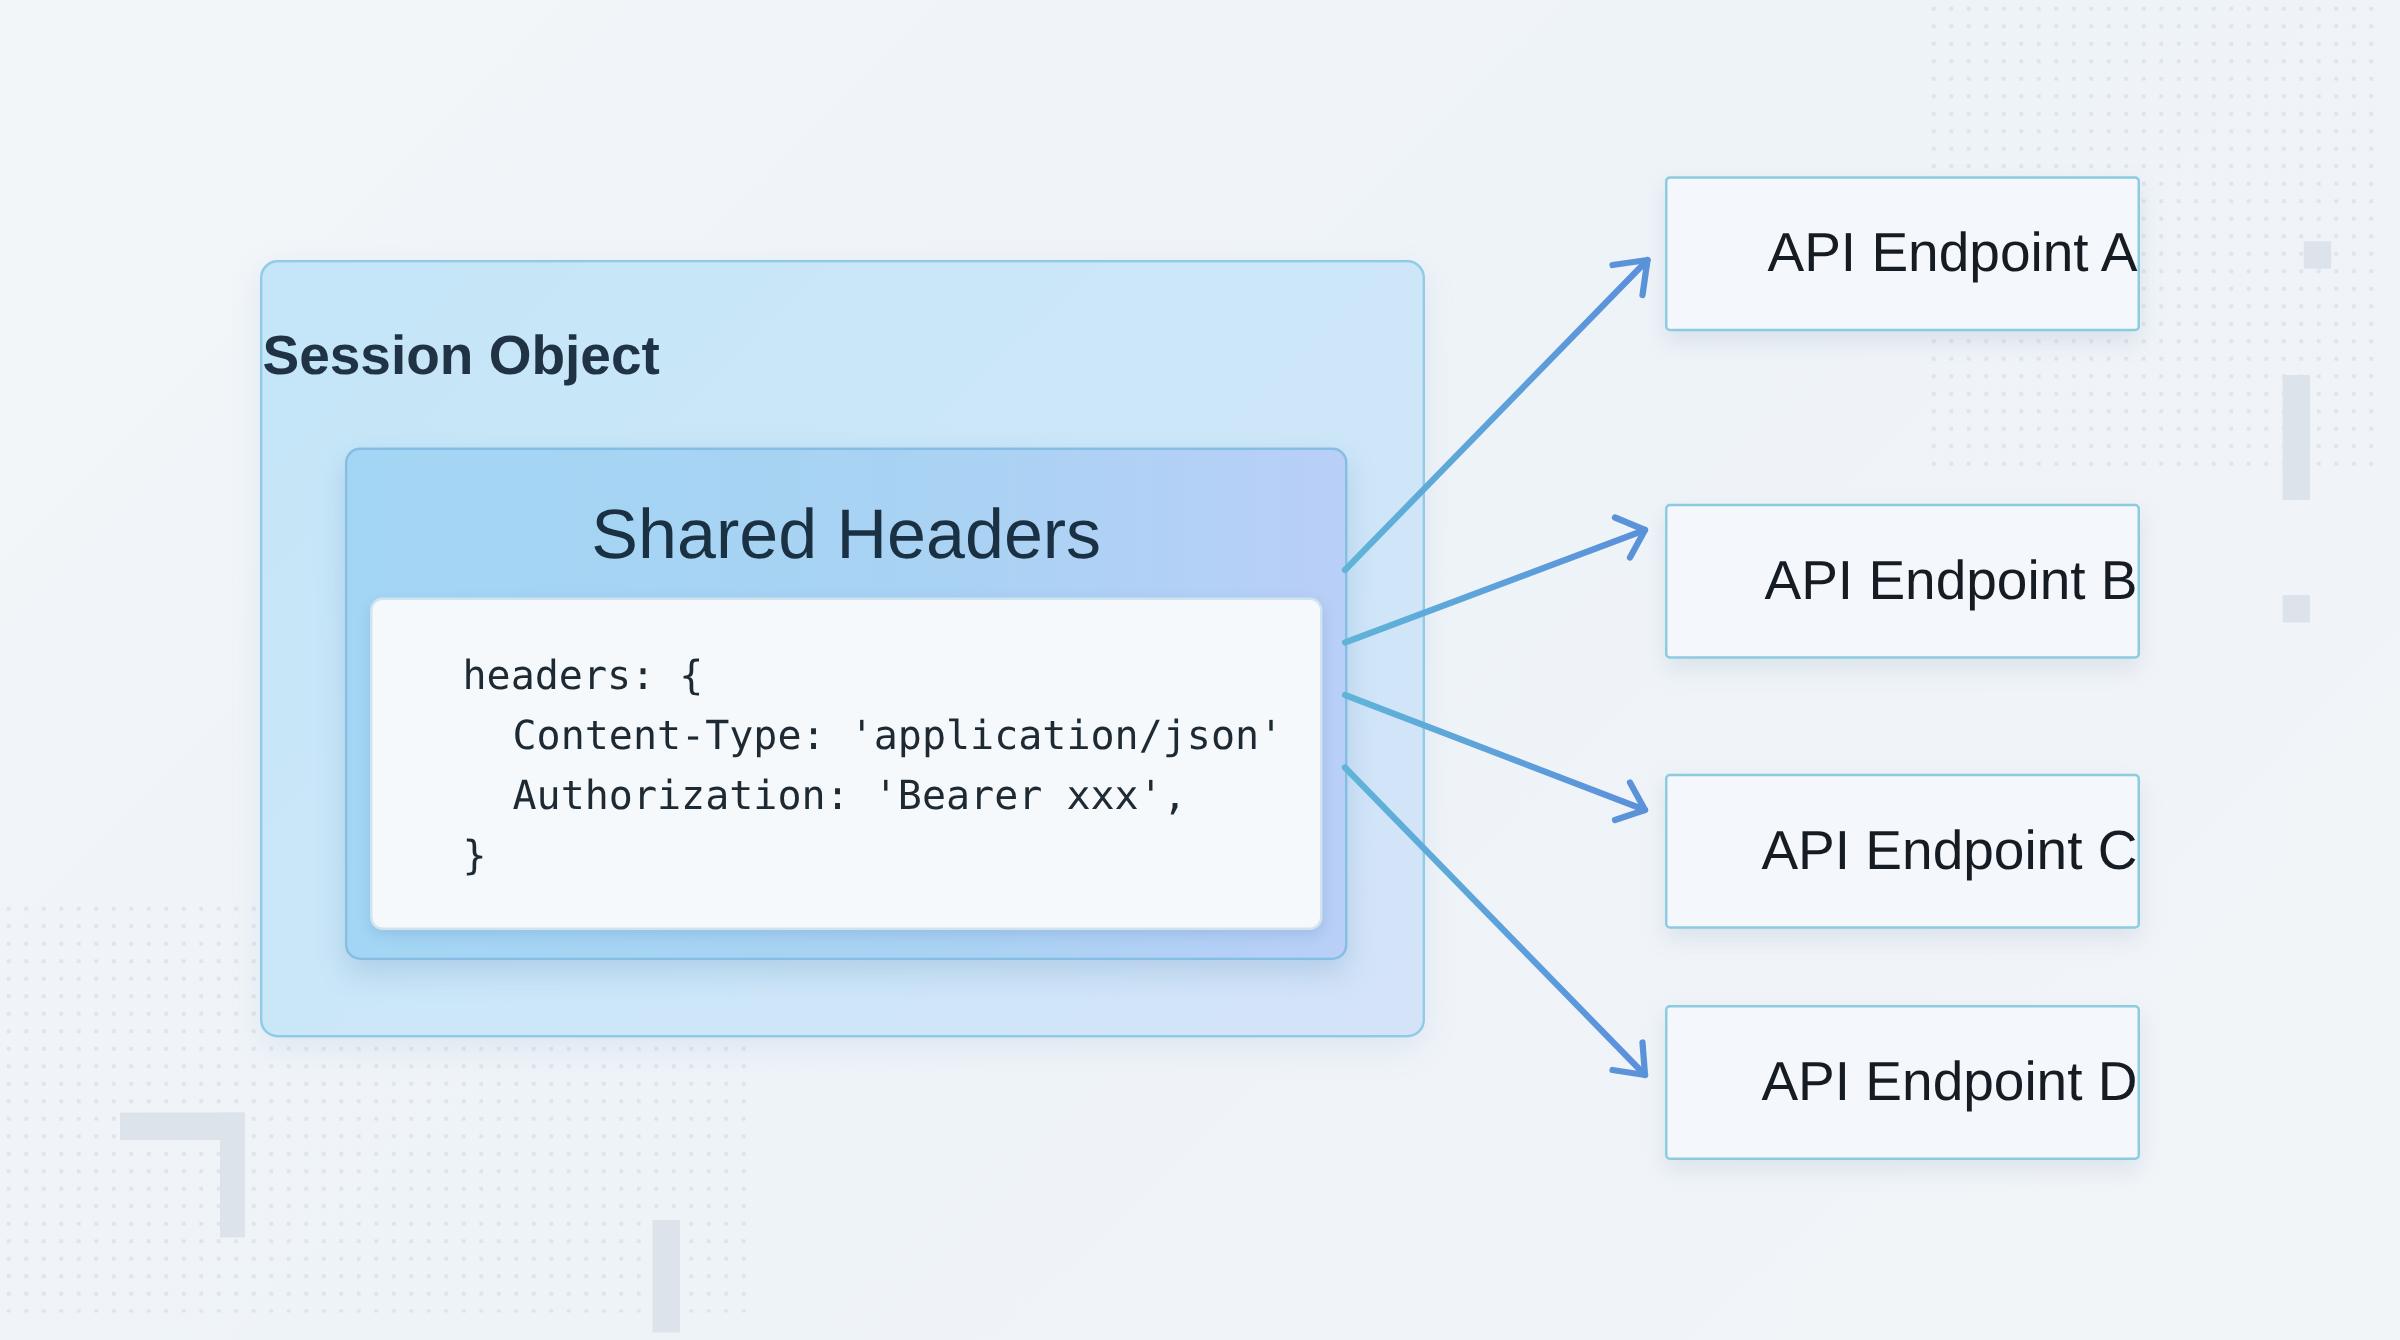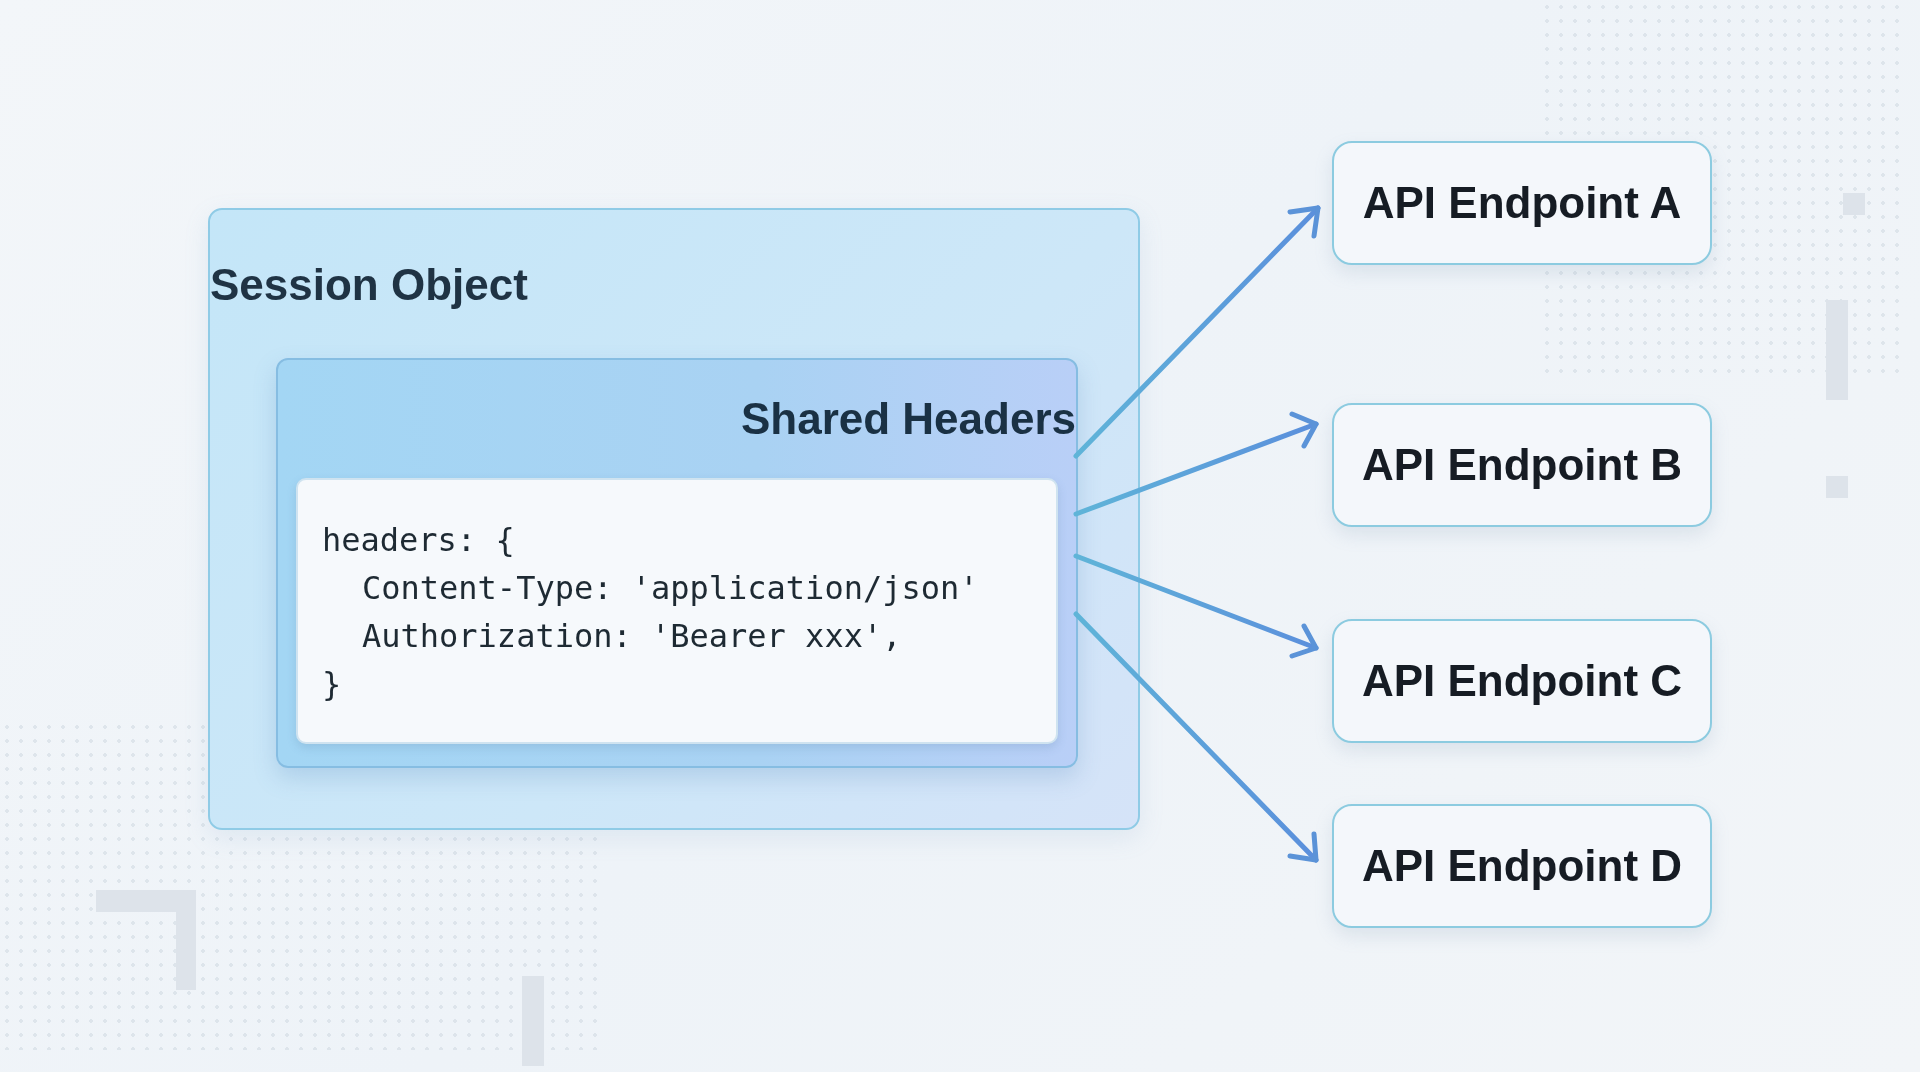--- a/index.html
+++ b/index.html
@@ -20,9 +20,9 @@
     border:2px solid #cfe3f0;box-sizing:border-box;box-shadow:0 4px 10px rgba(80,120,160,.2);
     padding:36px 0 0 24px;font-family:"DejaVu Sans Mono",monospace;font-size:32px;color:#1e2a33;line-height:48px;}
   .code .ind{padding-left:40px;}
-  .endpoint{position:absolute;left:1332px;width:380px;height:124px;border-radius:20px;background:#f4f7fb;
+  .endpoint{position:absolute;left:1332px;width:380px;height:124px;border-radius:4px;background:#f4f7fb;
     border:2px solid #8ccbe0;box-sizing:border-box;box-shadow:0 8px 18px rgba(120,150,180,.18);
-    display:flex;align-items:center;justify-content:center;font-size:44px;color:#161c24;font-weight:bold;}
+    display:flex;align-items:center;justify-content:flex-end;font-size:44px;color:#161c24;}
   svg.arrows{position:absolute;left:0;top:0;}
 </style>
 </head>

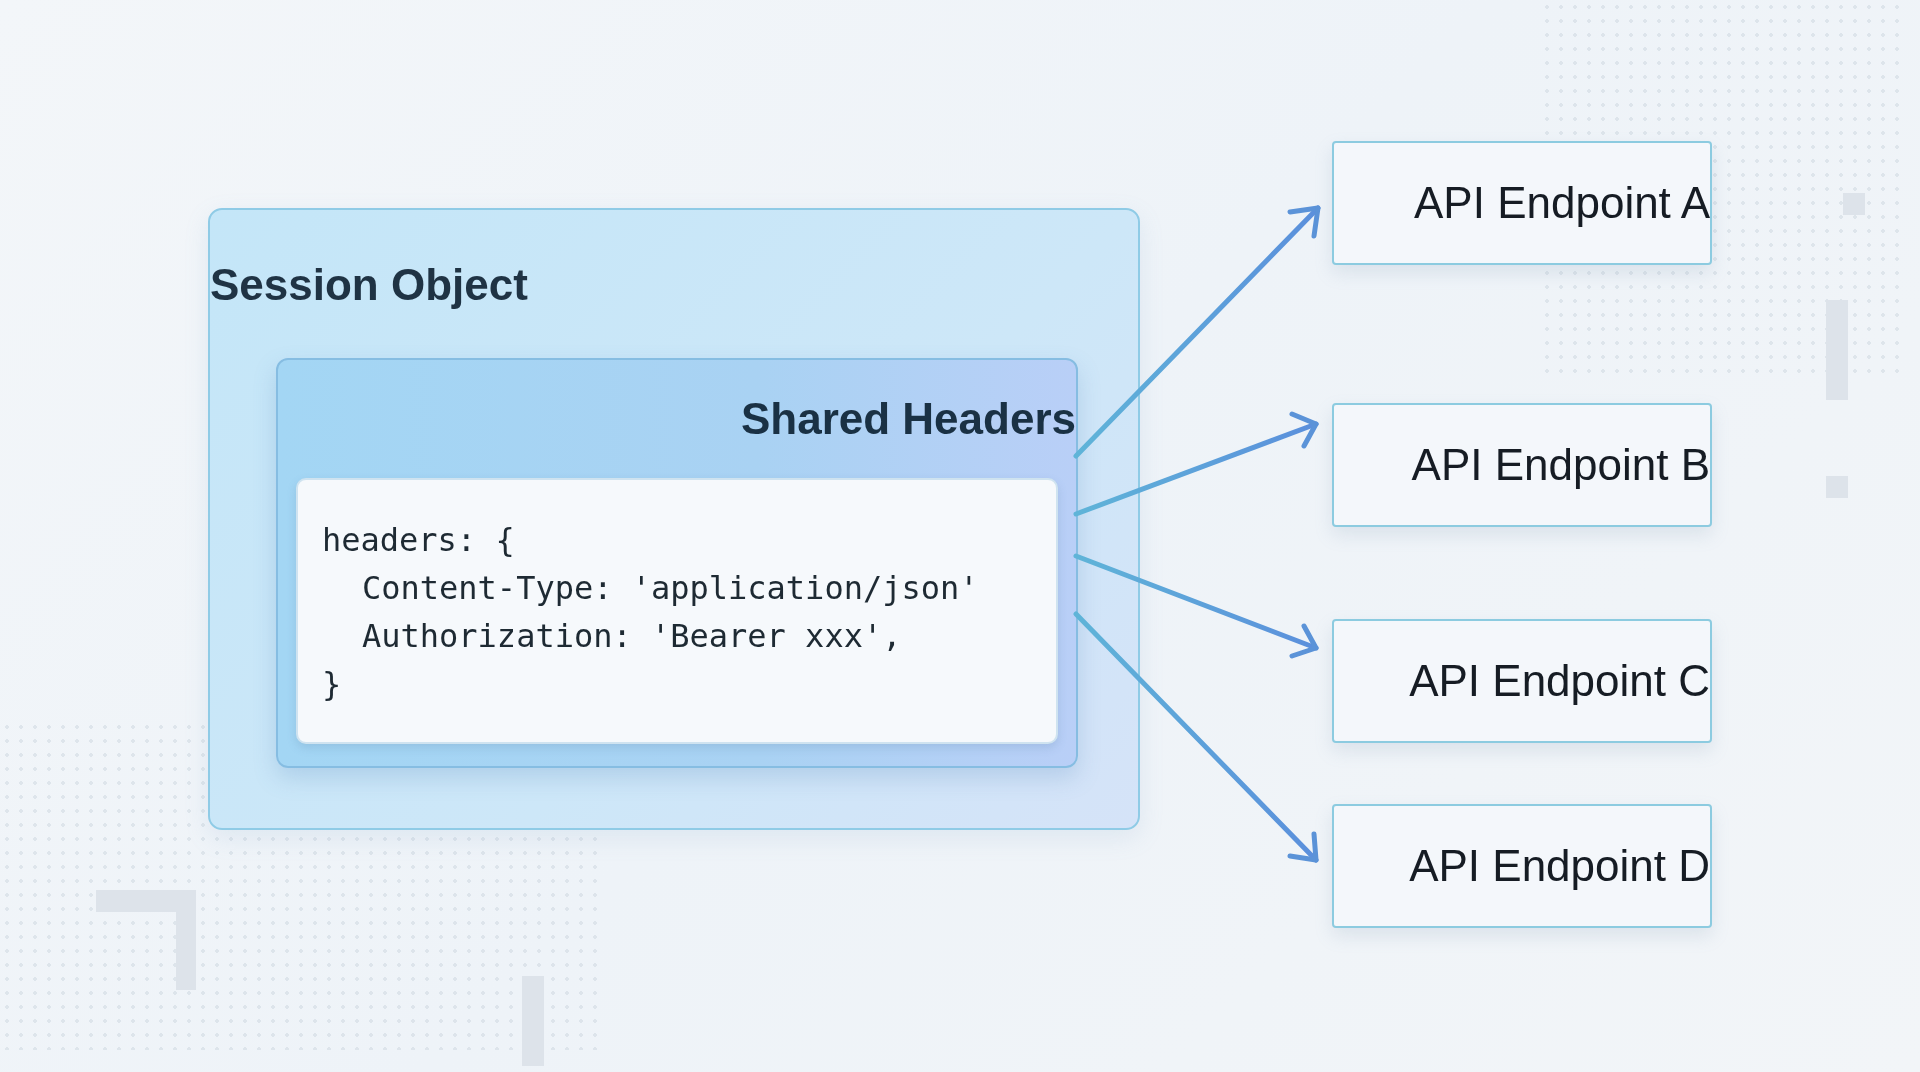--- a/index.html
+++ b/index.html
@@ -15,7 +15,7 @@
   .headers{position:absolute;left:66px;top:148px;width:802px;height:410px;border-radius:12px;
     background:linear-gradient(90deg,#a3d6f4 0%,#a9d2f3 60%,#b9cff7 100%);
     border:2px solid #86bde2;box-sizing:border-box;box-shadow:0 10px 22px rgba(90,140,190,.25);}
-  .headers-title{position:absolute;left:0;right:0;top:34px;text-align:right;font-size:44px;font-weight:bold;color:#1a3144;}
+  .headers-title{position:absolute;left:0;right:0;top:34px;text-align:center;font-size:56px;font-weight:normal;color:#1a3144;}
   .code{position:absolute;left:18px;top:118px;width:762px;height:266px;border-radius:10px;background:#f6f9fc;
     border:2px solid #cfe3f0;box-sizing:border-box;box-shadow:0 4px 10px rgba(80,120,160,.2);
     padding:36px 0 0 24px;font-family:"DejaVu Sans Mono",monospace;font-size:32px;color:#1e2a33;line-height:48px;}

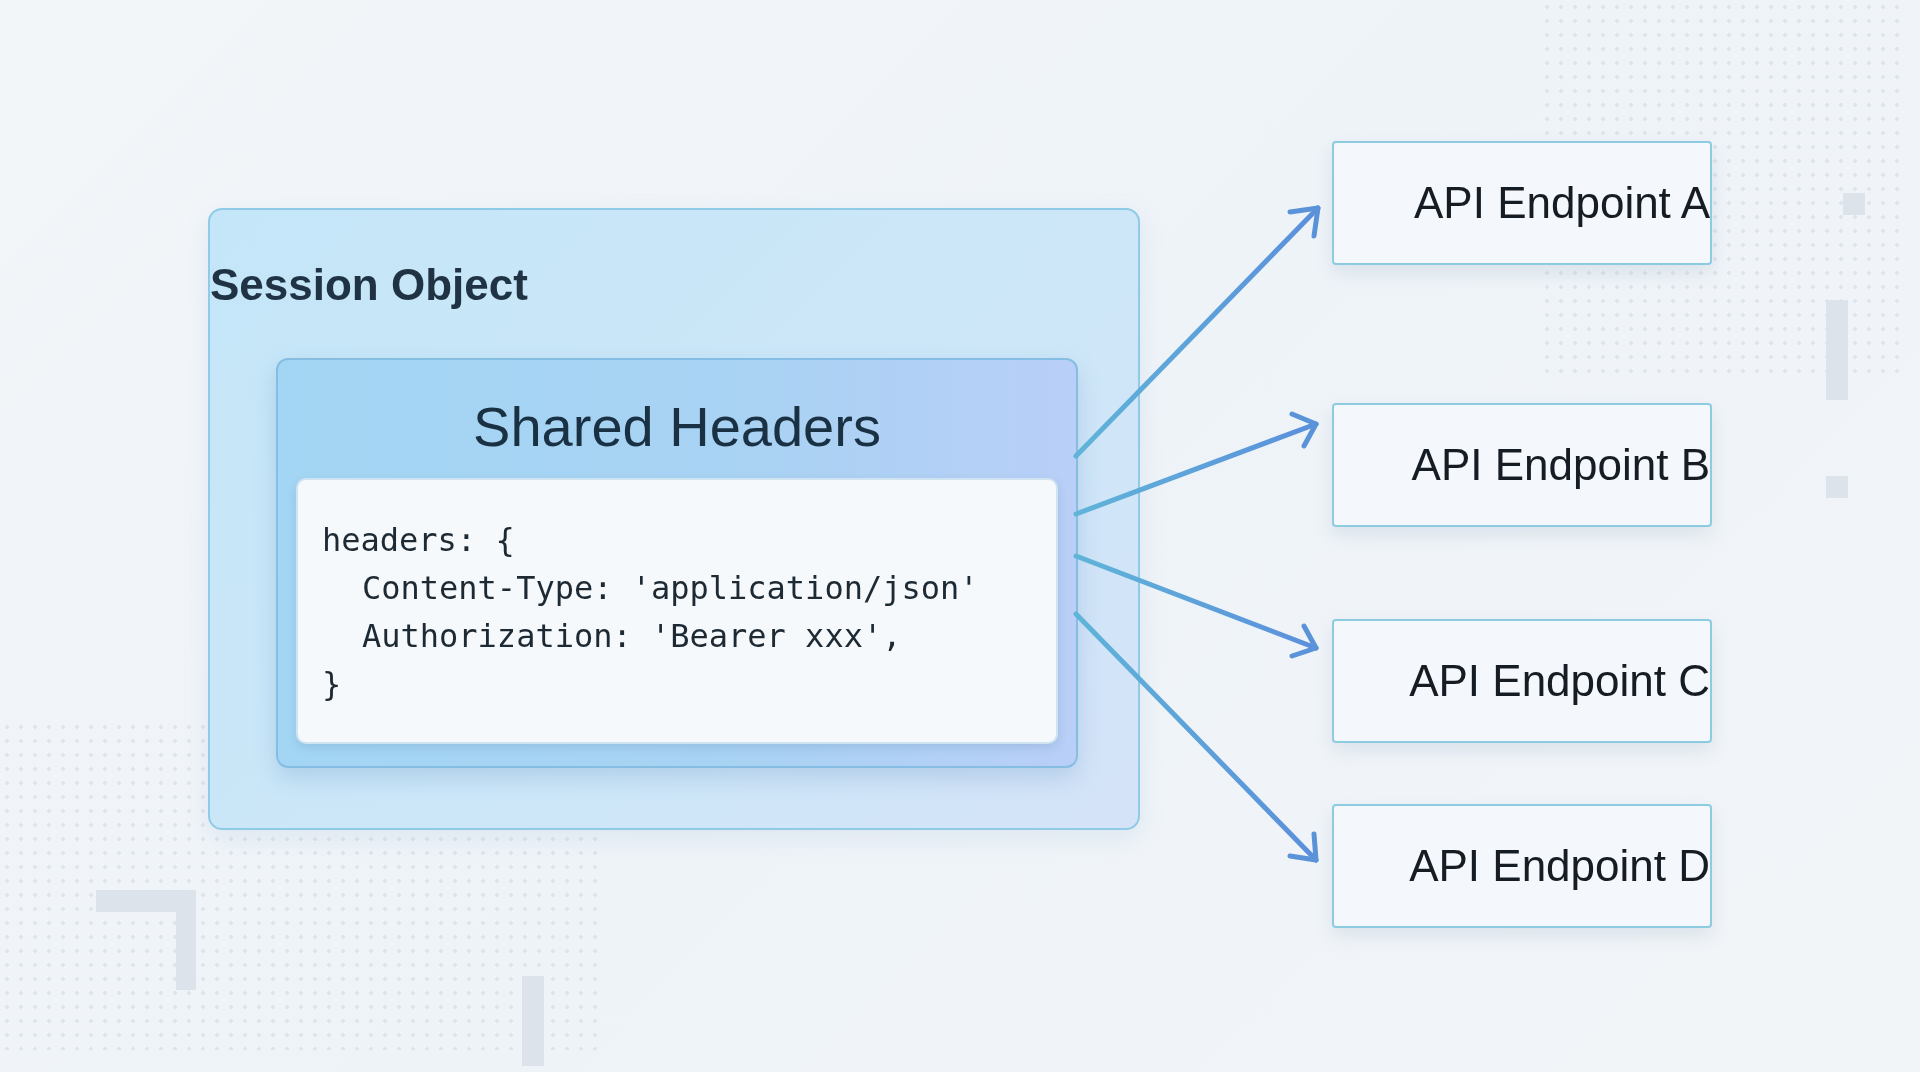--- a/index.html
+++ b/index.html
@@ -18,7 +18,7 @@
   .headers-title{position:absolute;left:0;right:0;top:34px;text-align:center;font-size:56px;font-weight:normal;color:#1a3144;}
   .code{position:absolute;left:18px;top:118px;width:762px;height:266px;border-radius:10px;background:#f6f9fc;
     border:2px solid #cfe3f0;box-sizing:border-box;box-shadow:0 4px 10px rgba(80,120,160,.2);
-    padding:36px 0 0 24px;font-family:"DejaVu Sans Mono",monospace;font-size:32px;color:#1e2a33;line-height:48px;}
+    padding:36px 0 0 72px;font-family:"DejaVu Sans Mono",monospace;font-size:32px;color:#1e2a33;line-height:48px;}
   .code .ind{padding-left:40px;}
   .endpoint{position:absolute;left:1332px;width:380px;height:124px;border-radius:4px;background:#f4f7fb;
     border:2px solid #8ccbe0;box-sizing:border-box;box-shadow:0 8px 18px rgba(120,150,180,.18);

